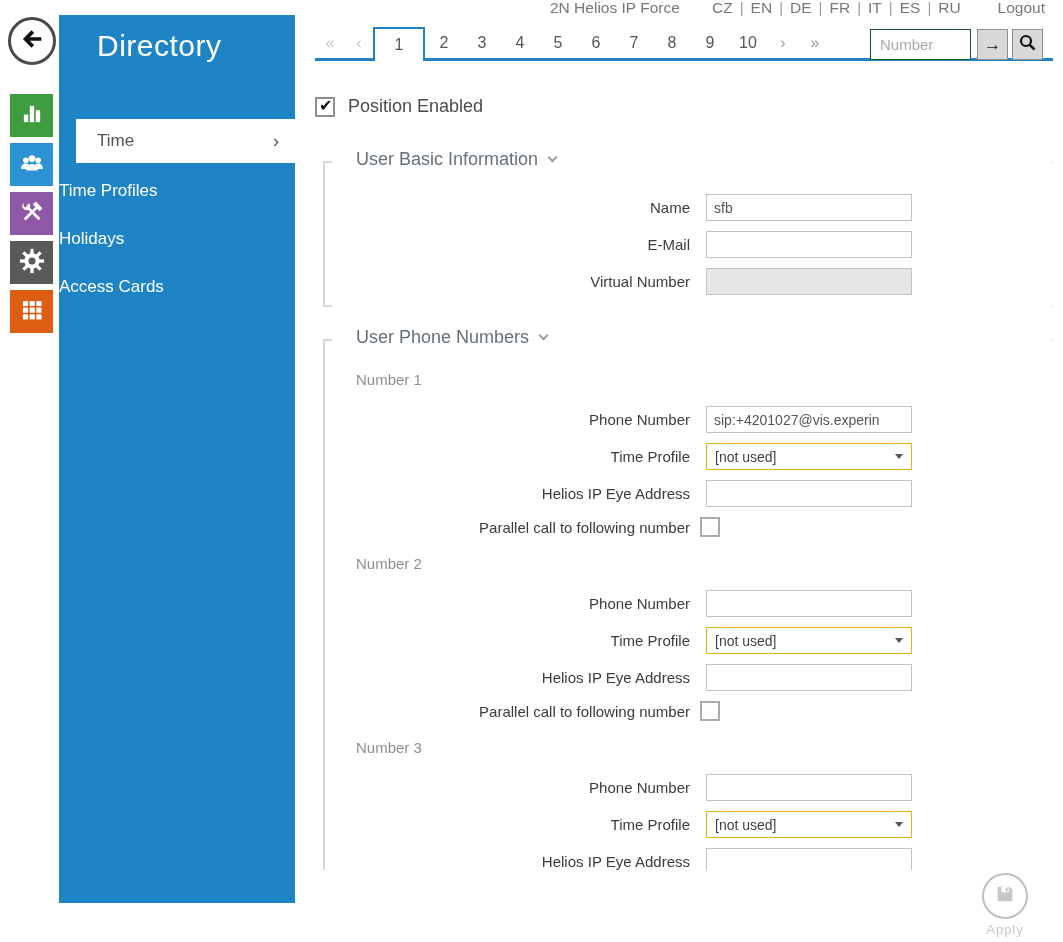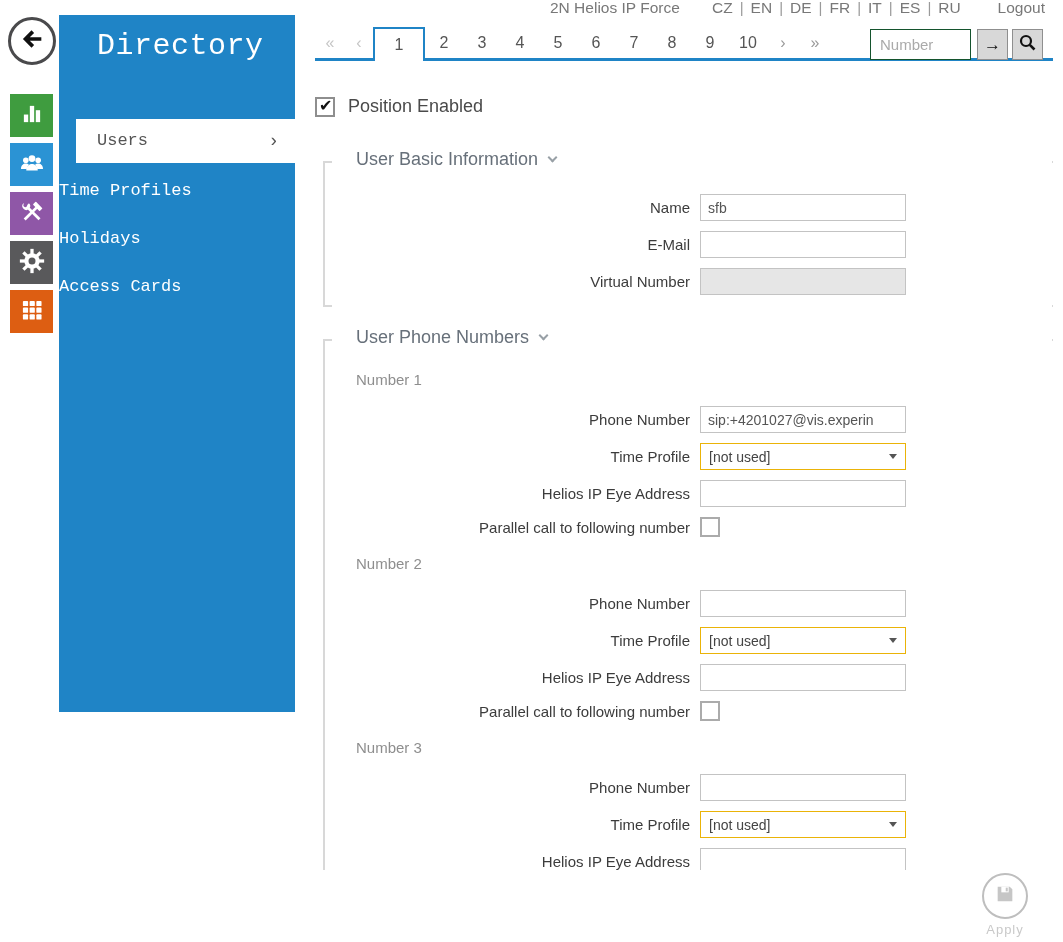--- a/index.html
+++ b/index.html
@@ -29,7 +29,7 @@
   .tile-orange { background:#DD5E12; }
 
   
-  .sidebar { position:absolute; left:59px; top:15px; width:236px; height:697px; background:#1F84C6;font-family:Liberation Mono, monospace; }
+  .sidebar { position:absolute; left:59px; top:15px; width:236px; height:888px; background:#1F84C6; }
   .sidebar-title { padding:14px 0 0 38px; font-size:30px; font-weight:300; color:#fff; letter-spacing:0.5px; }
   .menu { position:absolute; left:0; top:104px; width:236px; }
   .menu-item { height:48px; line-height:48px; font-size:17px; font-weight:300;

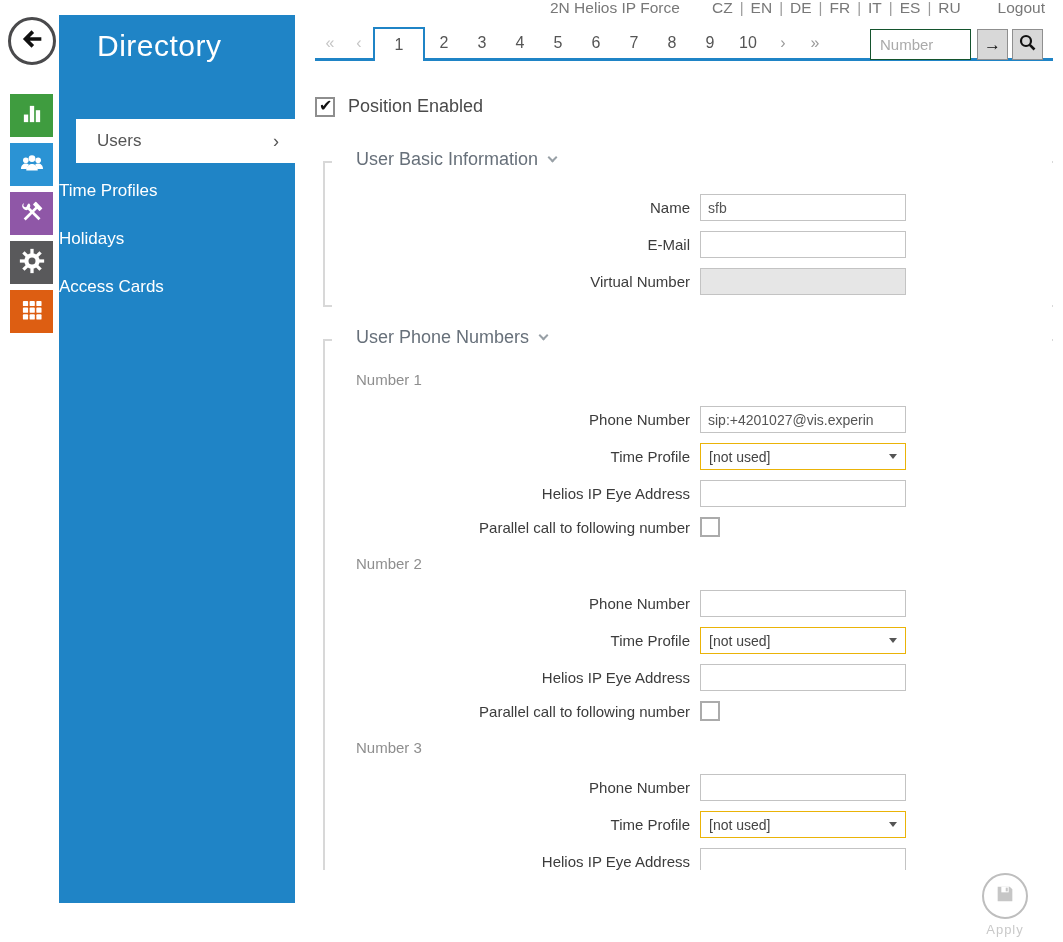--- a/index.html
+++ b/index.html
@@ -216,7 +216,7 @@
   <div class="sidebar-title">Directory</div>
   <div class="menu">
     <div class="menu-item active">
-      <span>Users</span>
+      <span>Time</span>
       <span class="item-chevron">›</span>
     </div>
     <div class="menu-item">

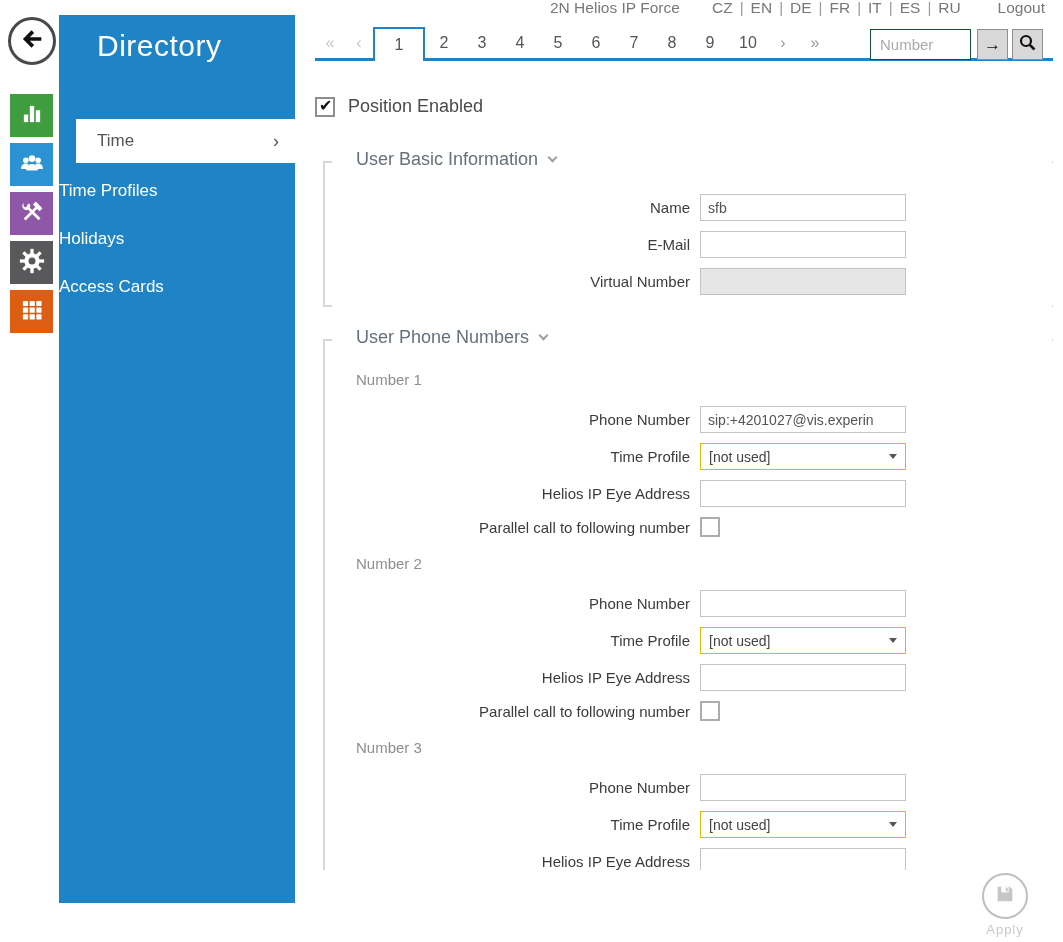--- a/index.html
+++ b/index.html
@@ -82,7 +82,7 @@
   .rows { margin-top:24px; }
   .frow { display:flex; align-items:center; height:27px; margin-bottom:10px; }
   .flabel { width:367px; text-align:right; font-size:15px; color:#3c3c3c; padding-right:0; }
-  .fctrl { margin-left:10px; }
+  .fctrl { margin-left:16px; }
   .tinput { width:206px; height:27px; border:1px solid #c3c3c3; padding:0 7px; font-size:14px; color:#555;
     font-family:inherit; outline:none; background:#fff; }
   .tinput:disabled { background:#e6e6e6; }

